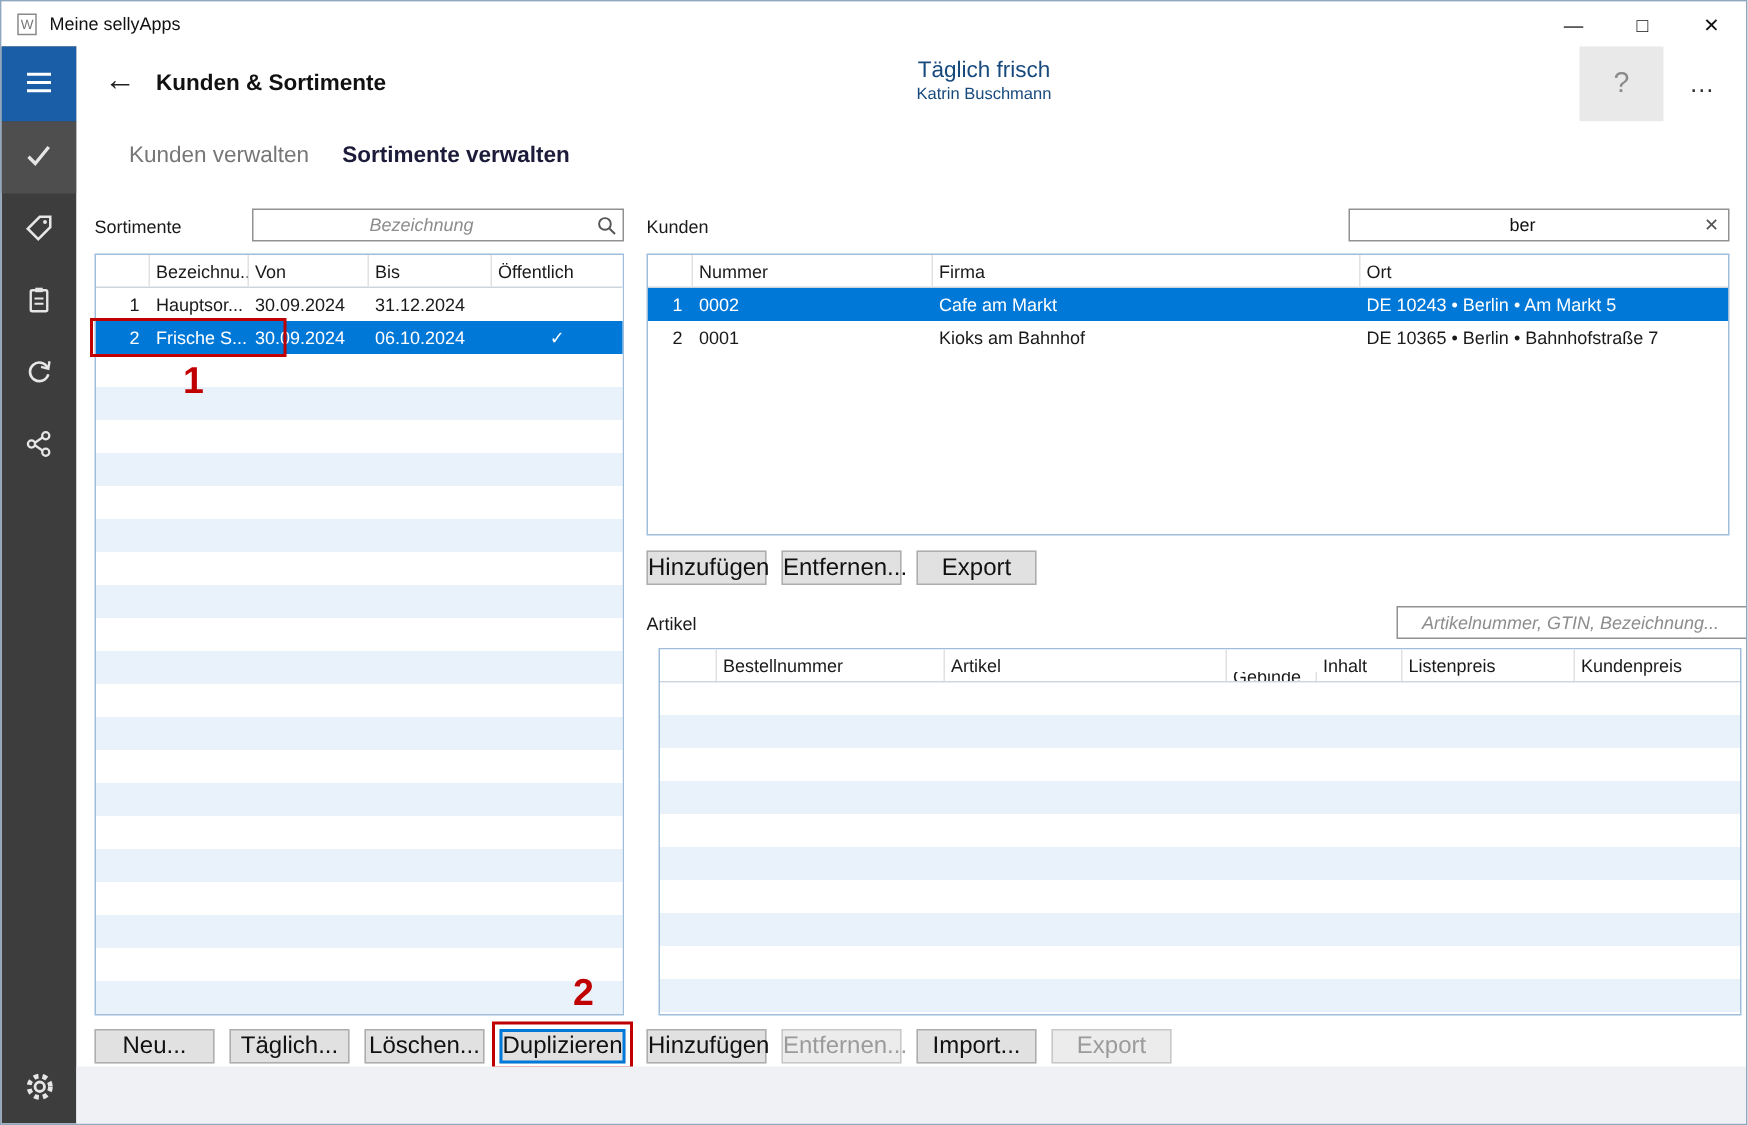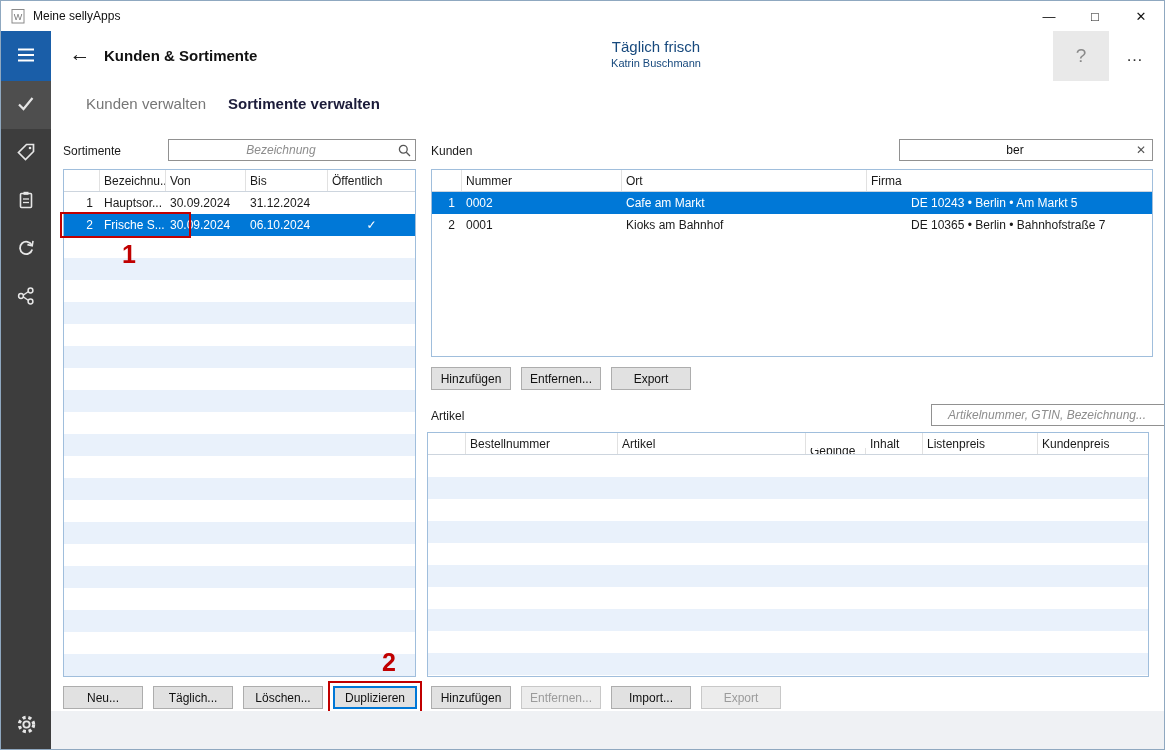--- a/index.html
+++ b/index.html
@@ -237,8 +237,8 @@
       <div class="thead">
         <div class="th k-c0"></div>
         <div class="th k-c1">Nummer</div>
+        <div class="th k-c2">Firma</div>
         <div class="th k-c3">Ort</div>
-        <div class="th k-c2">Firma</div>
       </div>
       <div class="tbody">
         <div class="trow selected">

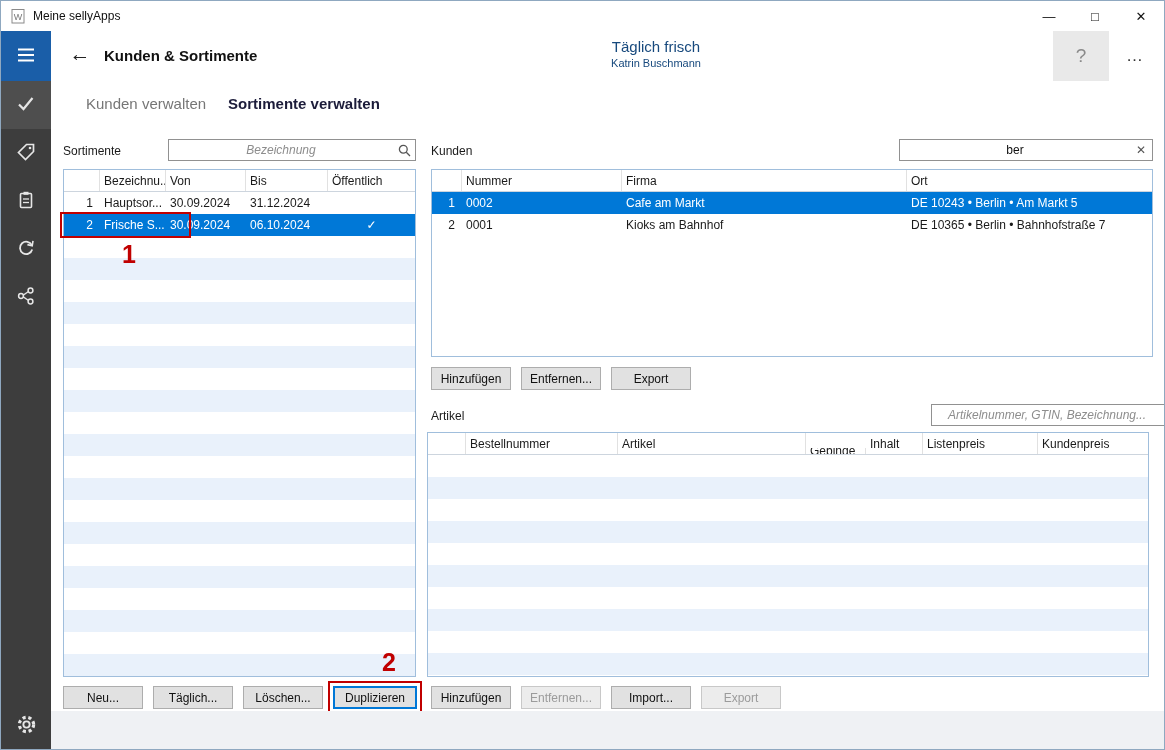--- a/index.html
+++ b/index.html
@@ -69,7 +69,7 @@
   
   .a-c0 { width:38px; } .a-c1 { width:152px; } .a-c2 { width:188px; } .a-c3 { width:60px;margin-top:15px; } .a-c4 { width:57px; } .a-c5 { width:115px; } .a-c6 { flex:1; }
 
-  .btn { position:absolute; width:80px; height:23px; background:#e1e1e1; border:1px solid #adadad; font-size:12px; font-family:"Liberation Sans", sans-serif; color:#111; text-align:center; line-height:20px; }
+  .btn { position:absolute; width:80px; height:23px; background:#e1e1e1; border:1px solid #adadad; font-size:16px; font-family:"Liberation Sans", sans-serif; color:#111; text-align:center; line-height:20px; }
   .btn.focused { border:2px solid #0078d7; }
   .btn.disabled { color:#9b9b9b; background:#ececec; border-color:#c8c8c8; }
 

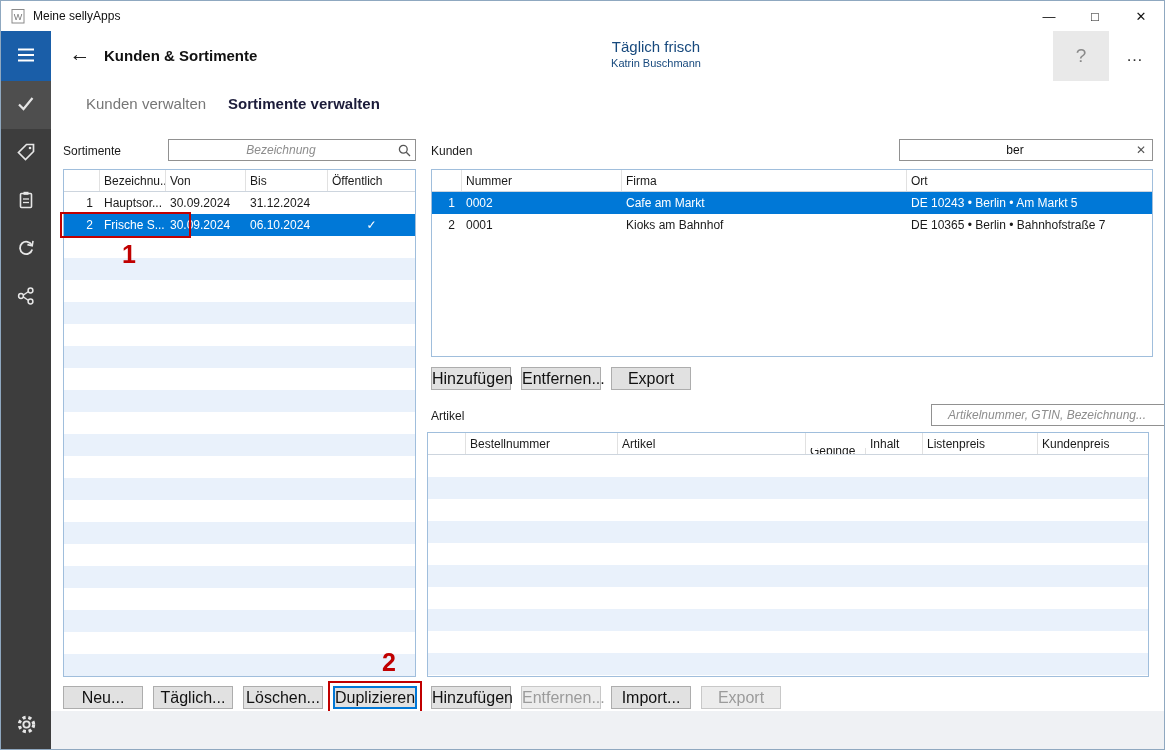--- a/index.html
+++ b/index.html
@@ -272,7 +272,7 @@
       </span>
     </div>
 
-    <div class="table" style="left:376px; top:306px; width:722px; height:245px;">
+    <div class="table" style="left:388px; top:306px; width:722px; height:245px;">
       <div class="thead">
         <div class="th a-c0"></div>
         <div class="th a-c1">Bestellnummer</div>

